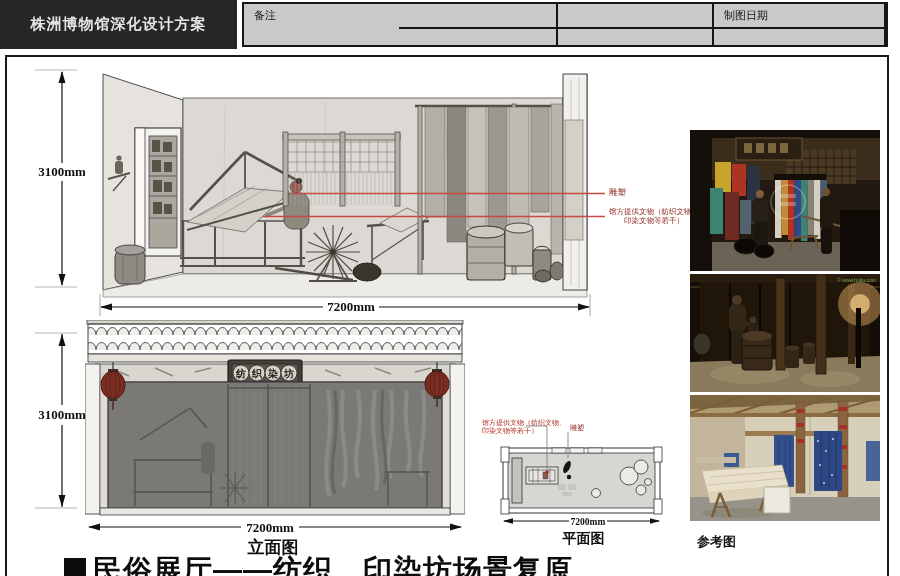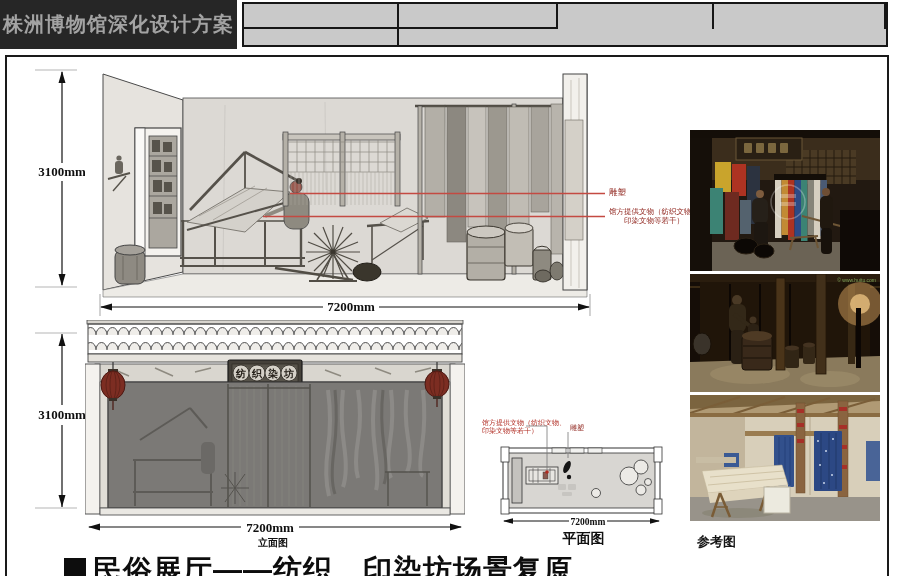--- a/index.html
+++ b/index.html
@@ -7,9 +7,9 @@
          font-family:"Liberation Sans",sans-serif;}
   .abs{position:absolute;}
   
-  .title-box{left:0;top:0;width:237px;height:49px;background:#262626;color:#a3a3a3;
+  .title-box{left:0;top:0;width:237px;height:49px;background:#262626;color:#e5e5e5;
              display:flex;align-items:center;justify-content:center;
-             font-size:20px;font-weight:bold;letter-spacing:1px;}
+             font-size:15px;font-weight:bold;letter-spacing:1px;}
   .header-table{left:242px;top:2px;width:646px;height:45px;background:#c9c9c9;
                 border:2px solid #161616;box-sizing:border-box;
                 display:grid;grid-template-columns:155px 159px 156px 1fr;grid-template-rows:25px 1fr;}

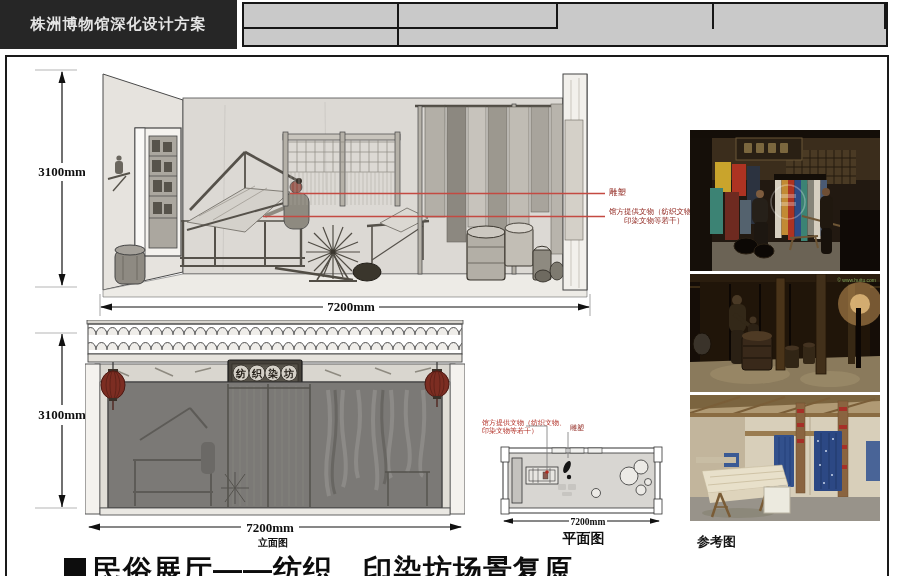--- a/index.html
+++ b/index.html
@@ -43,6 +43,7 @@
   <div class="abs header-table">
     <div class="ht-cell"></div>
     <div class="ht-cell"></div>
+    <div class="ht-cell ht-span">备注</div>
     <div class="ht-cell nobb"></div>
     <div class="ht-cell nobb"></div>
     <div class="ht-cell nobb"></div>

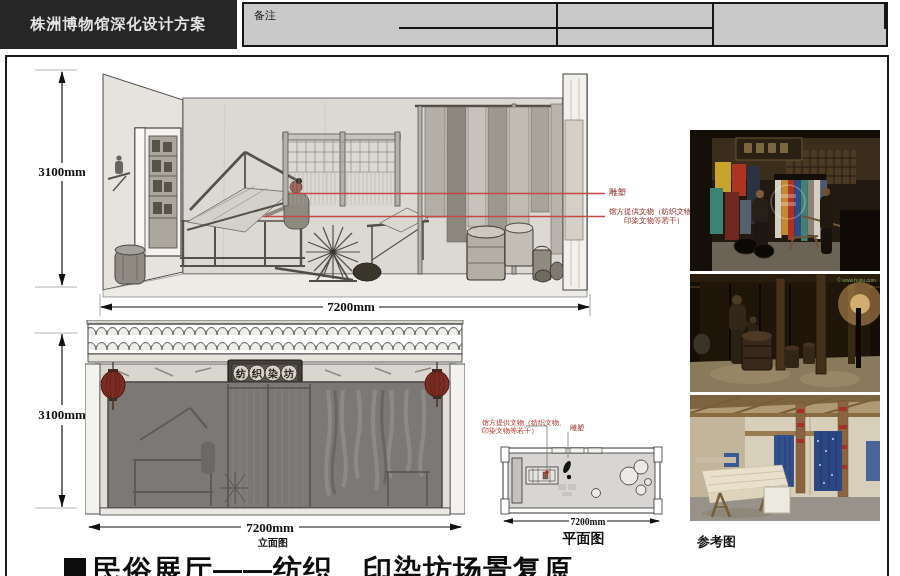--- a/index.html
+++ b/index.html
@@ -43,6 +43,7 @@
   <div class="abs header-table">
     <div class="ht-cell"></div>
     <div class="ht-cell"></div>
+    <div class="ht-cell">制图日期</div>
     <div class="ht-cell ht-span">备注</div>
     <div class="ht-cell nobb"></div>
     <div class="ht-cell nobb"></div>

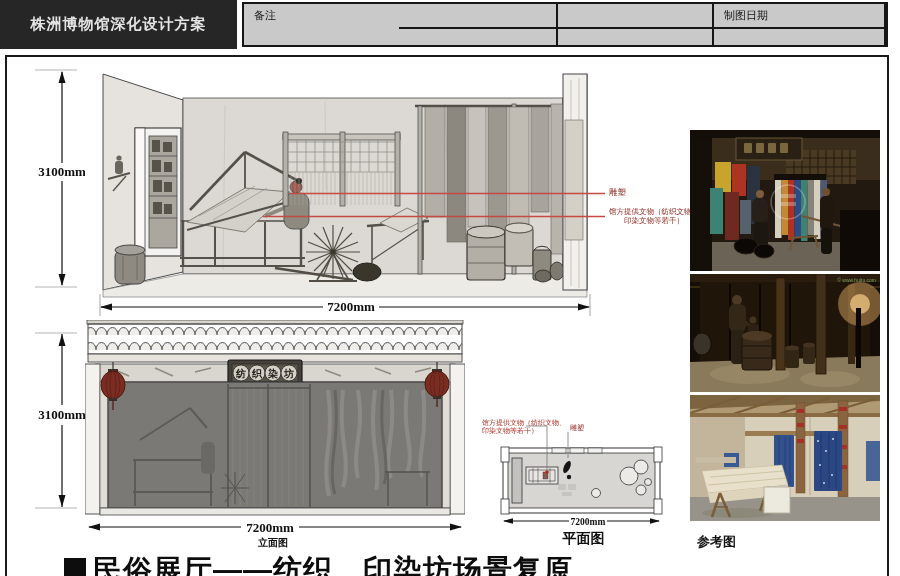--- a/index.html
+++ b/index.html
@@ -390,7 +390,7 @@
     <polygon points="377,11 365,7.5 365,14.5" fill="#111"></polygon>
     <text x="185" y="15.5" text-anchor="middle" font-size="13">7200mm</text>
   </svg>
-  <div class="abs cap" style="left:233px;top:536px;width:80px;font-size:10px;">立面图</div>
+  <div class="abs cap" style="left:233px;top:536px;width:80px;font-size:17px;">立面图</div>
 
   <svg class="abs" style="left:500px;top:440px;" width="165" height="85" viewBox="0 0 165 85">
     <rect x="3" y="8" width="157" height="65" fill="#ffffff" stroke="#333" stroke-width="1"></rect>

